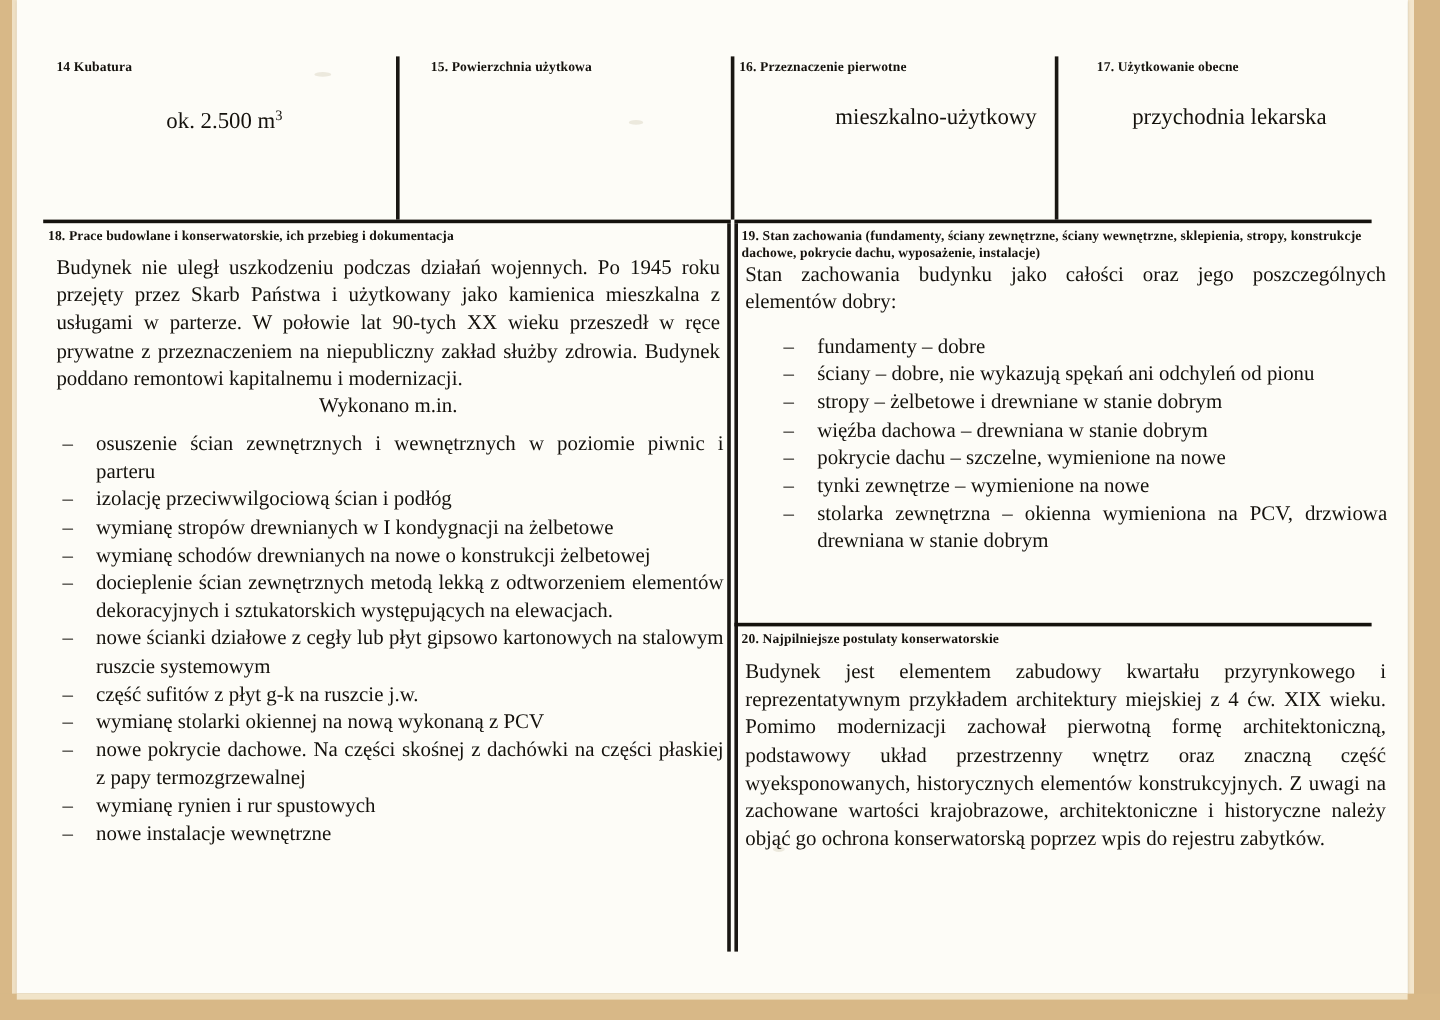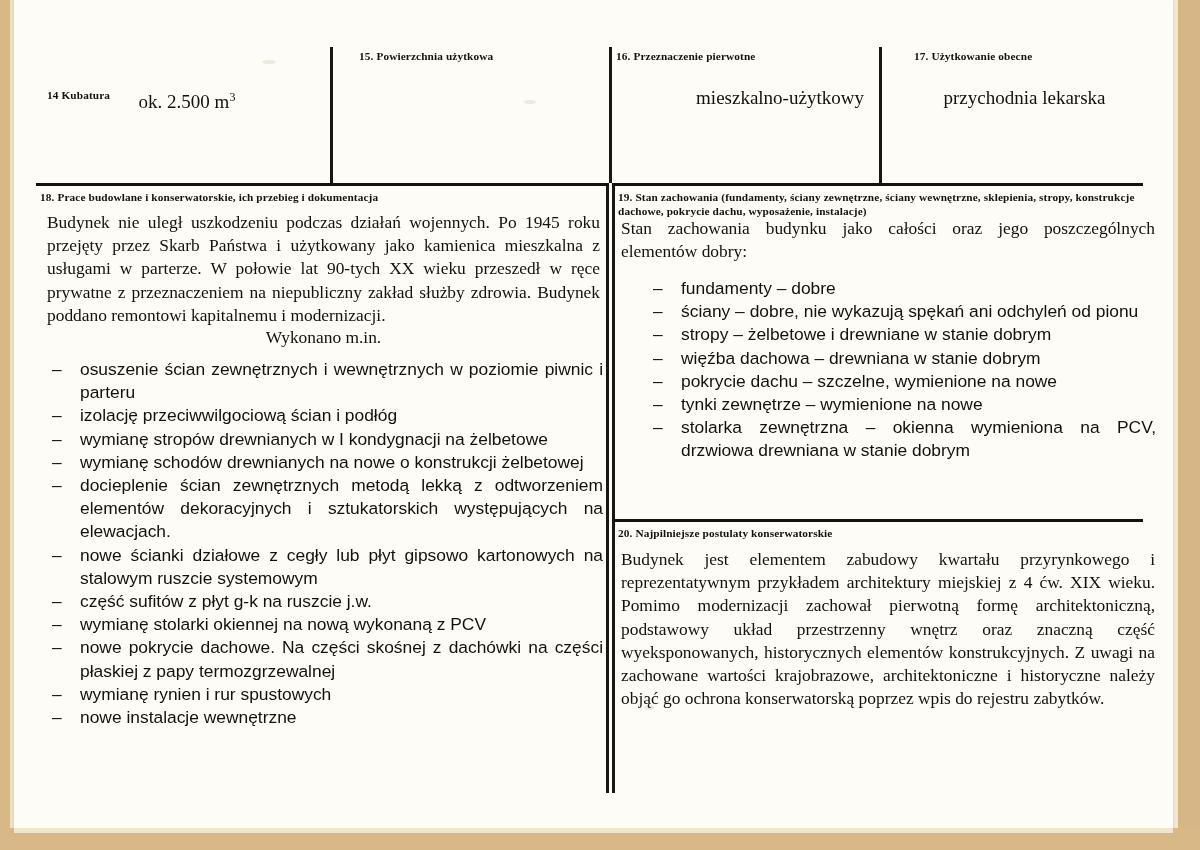--- a/index.html
+++ b/index.html
@@ -145,7 +145,7 @@
     <div class="vrule" style="left:595px;top:47px;width:3px;height:136px;"></div>
     <div class="vrule" style="left:865px;top:47px;width:3px;height:136px;"></div>
 
-    <div class="fieldhdr" style="left:33px;top:49px;width:270px;margin-top:39px;">14 Kubatura</div>
+    <div class="fieldhdr" style="left:33px;top:49px;width:270px;">14 Kubatura</div>
     <div class="bigval" style="left:33px;top:91px;width:280px;">
       <span>ok. 2.500 m</span><sup>3</sup>
     </div>

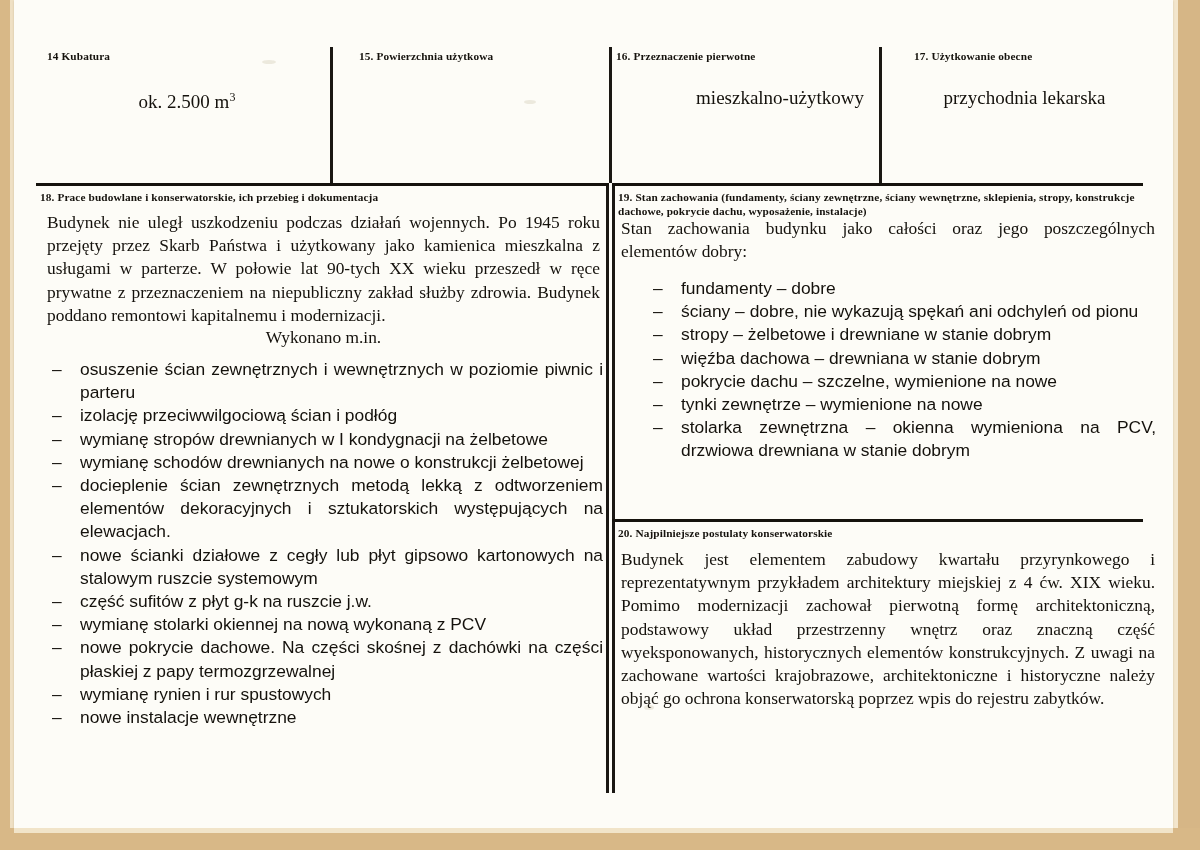--- a/index.html
+++ b/index.html
@@ -103,7 +103,7 @@
     margin: 0;
     padding: 0;
     list-style: none;
-    font-family: Liberation Sans, sans-serif;
+    font-family: Liberation Serif, serif;
     font-size: 17.4px;
     line-height: 23.2px;
     color: #14110c;

